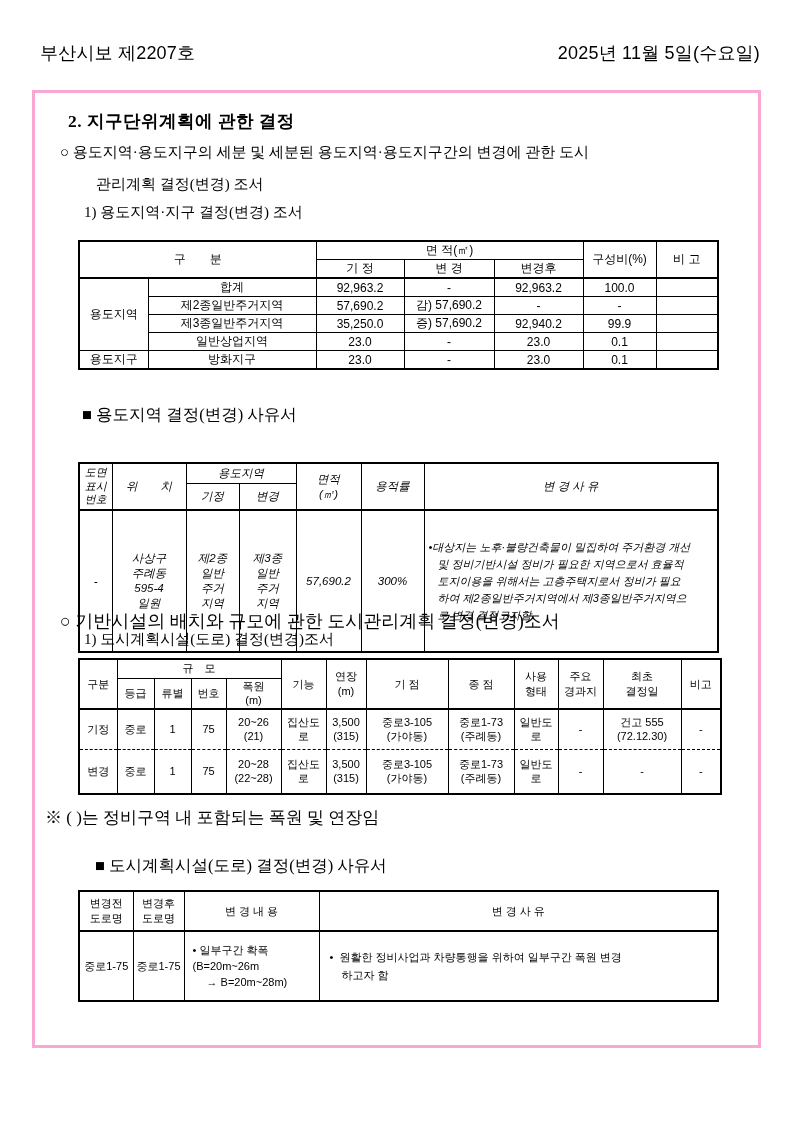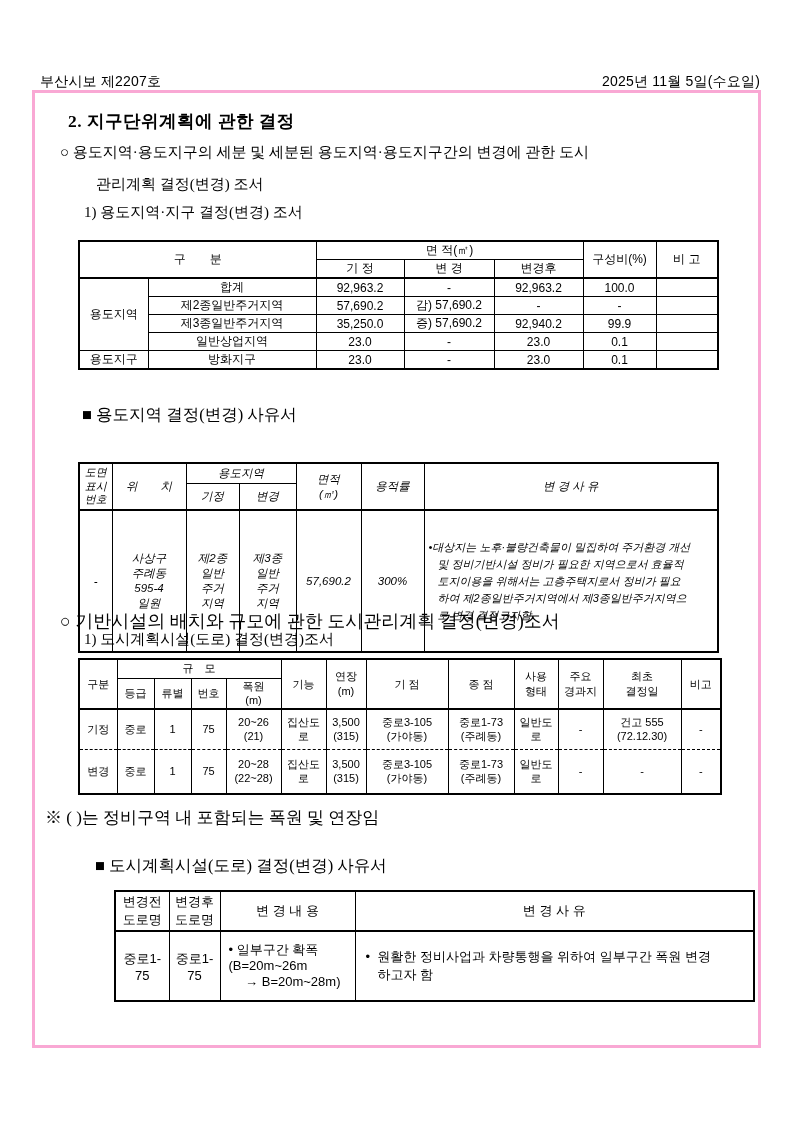--- a/index.html
+++ b/index.html
@@ -9,7 +9,7 @@
     background:#ffffff; color:#000;
     font-family:"Liberation Sans", sans-serif;
   }
-  .hdr { position:absolute; top:73px; font-size:14px; letter-spacing:.2px; }
+  .hdr { position:absolute; top:41px; font-size:18px; letter-spacing:.2px; }
   .hdr-left { left:40px; }
   .hdr-right { right:33px; }
   .main-box {

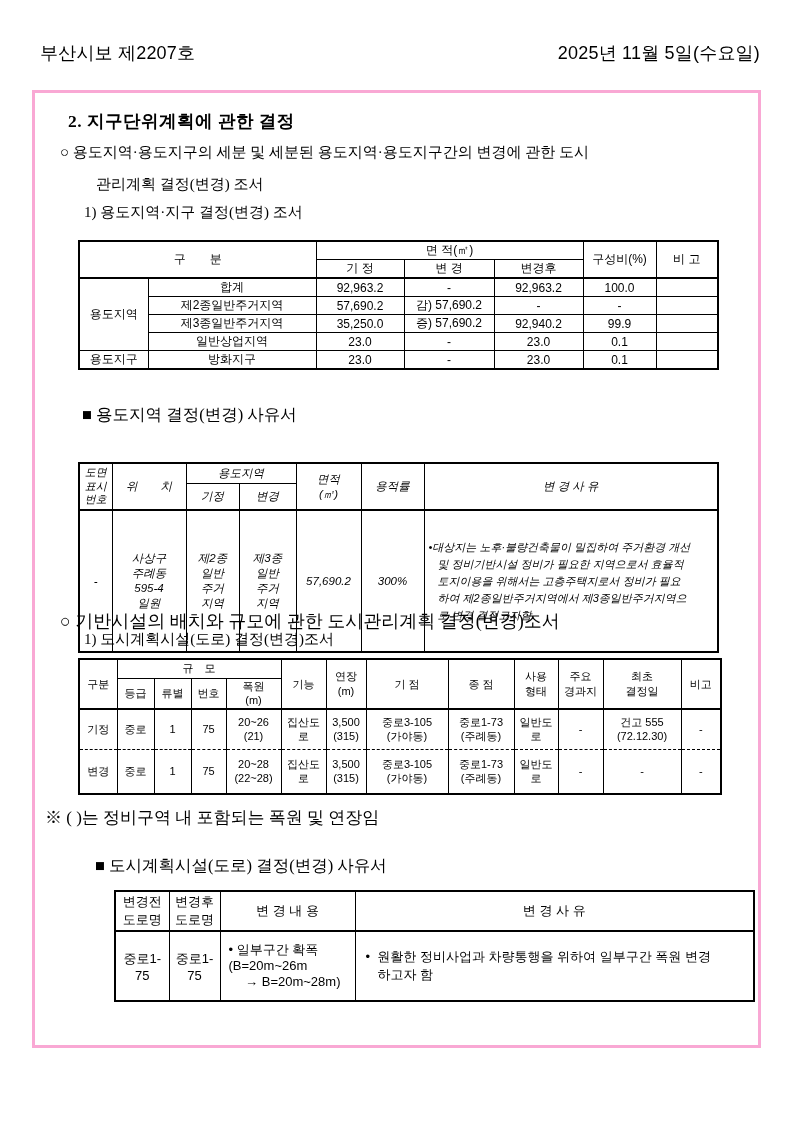--- a/index.html
+++ b/index.html
@@ -69,7 +69,7 @@
   #t3 tr.b2 > td { border-top:1px dashed #000; }
 
   
-  #t4 { left:43px; top:797px; font-size:13px;margin-left:36px; }
+  #t4 { left:43px; top:797px; font-size:11px; }
   #t4 tr.h { height:40px; }
   #t4 tr.b { height:70px; }
   #t4 th { line-height:1.35; }

